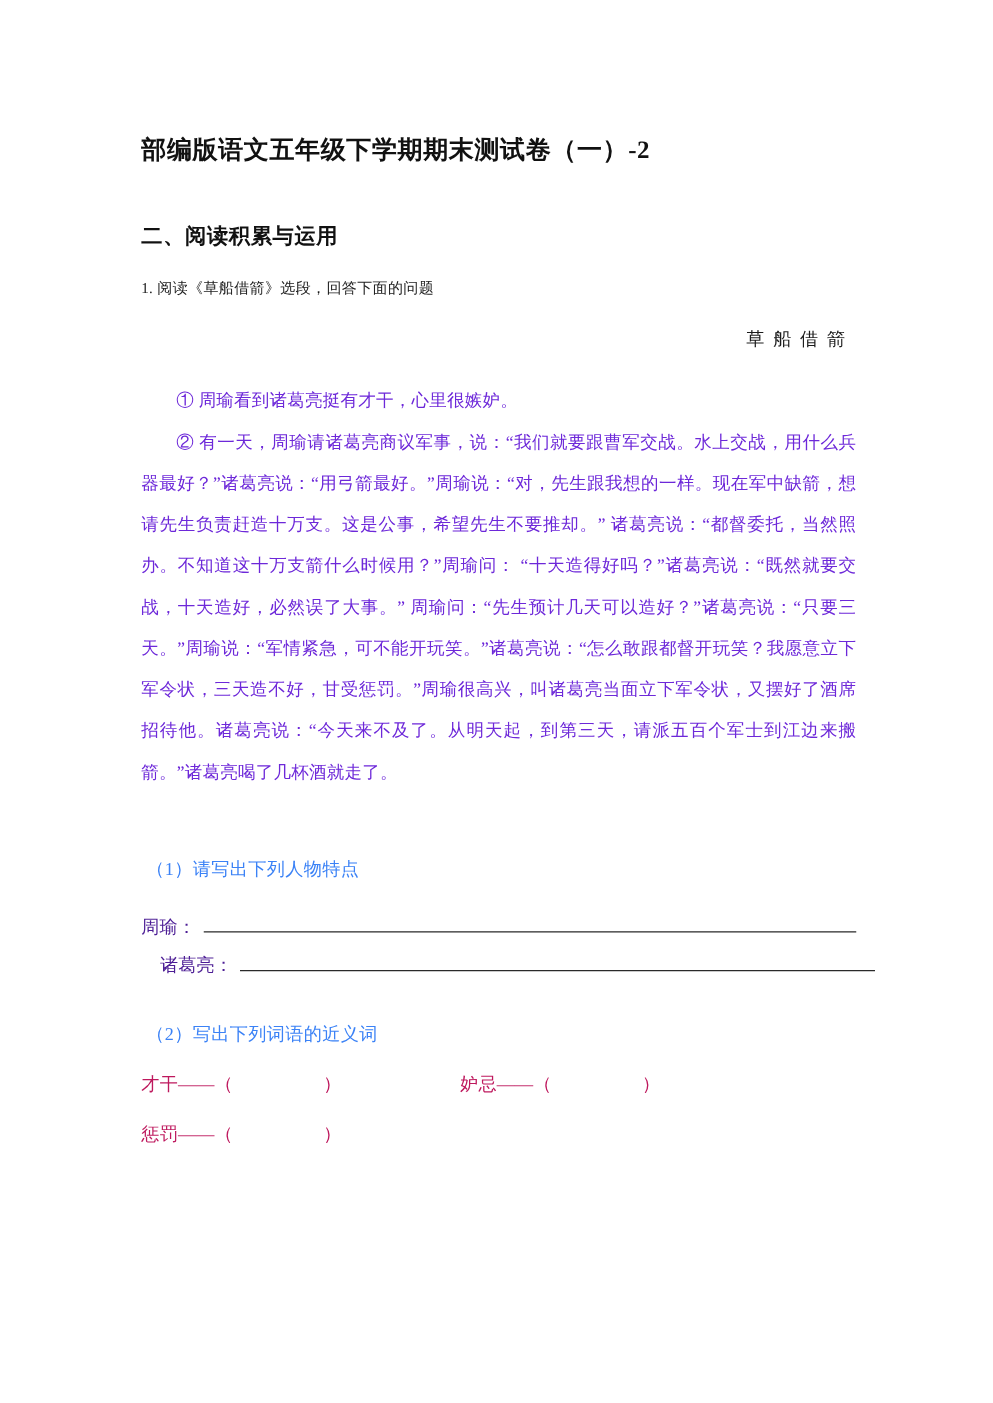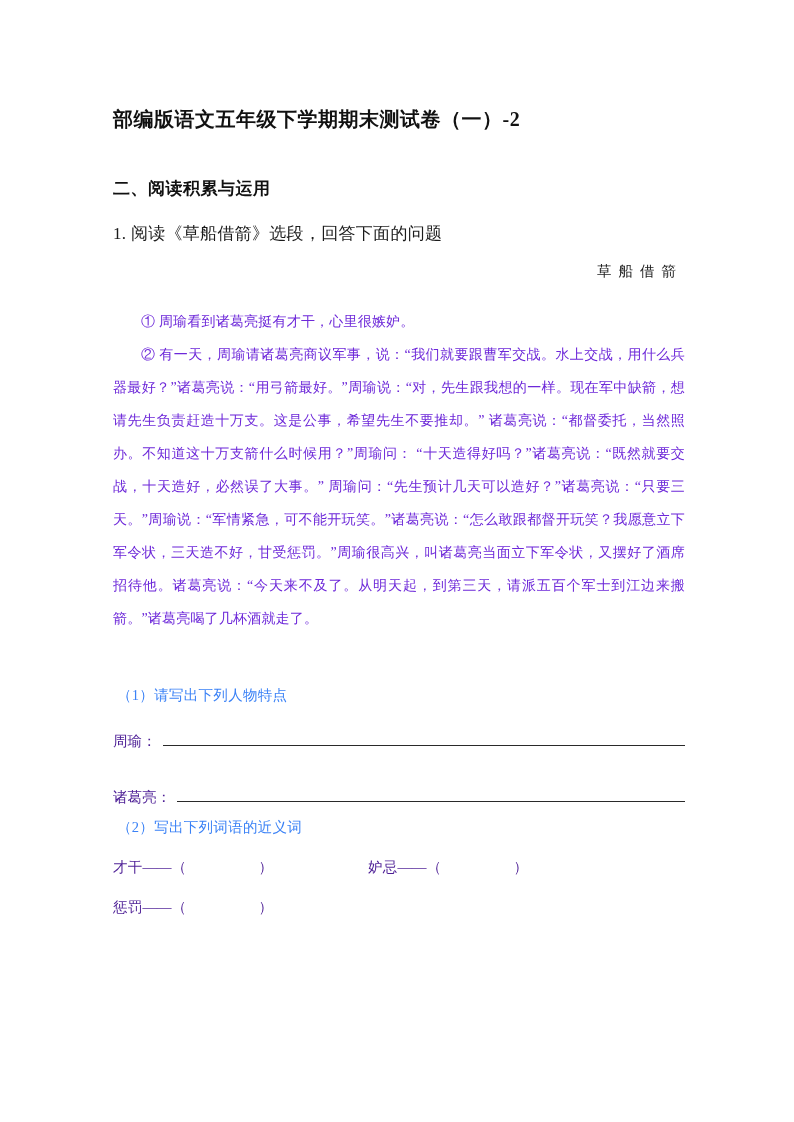--- a/index.html
+++ b/index.html
@@ -55,7 +55,7 @@
     position: absolute;
     left: 113px;
     top: 222px;
-    font-size: 17px;
+    font-size: 12px;
     color: #1b1b1b;
     letter-spacing: 0.3px;
   }

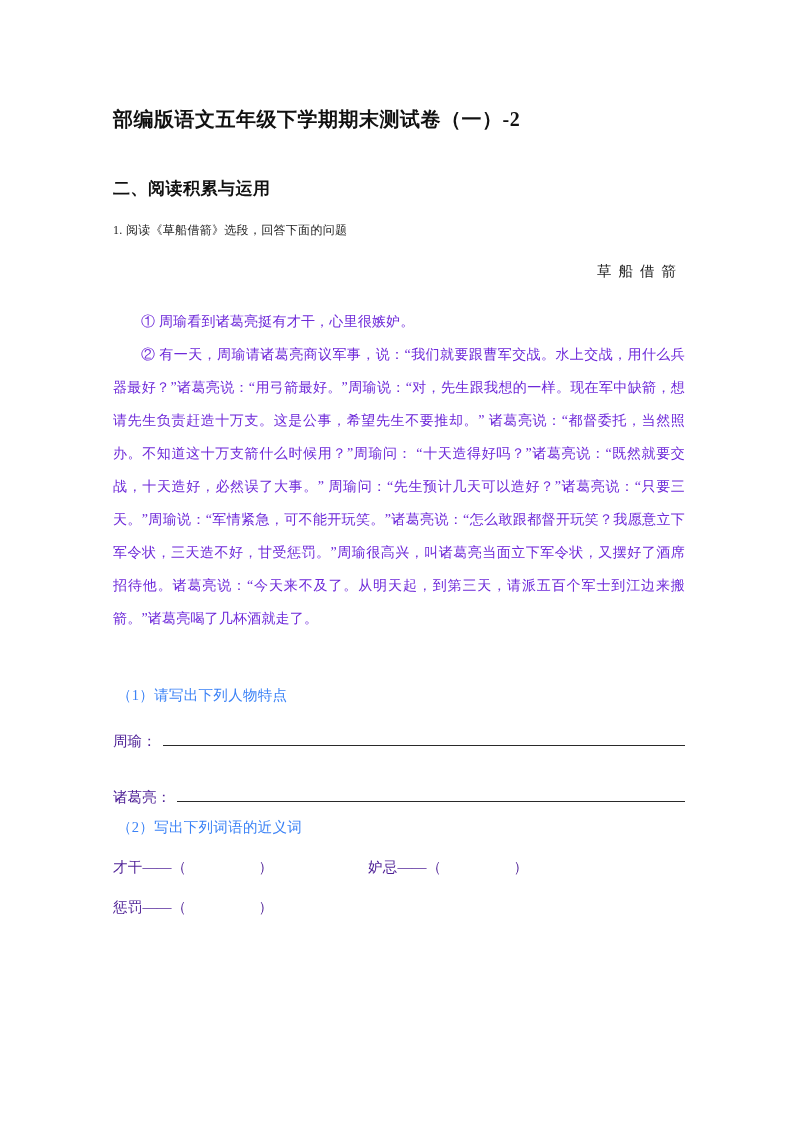--- a/index.html
+++ b/index.html
@@ -117,7 +117,7 @@
     align-items: baseline;
   }
   #answer-row-1 { top: 731px; }
-  #answer-row-2 { top: 787px; }
+  #answer-row-2 { top: 762px; margin-left: 15px; }
 
   .answer-label {
     white-space: nowrap;

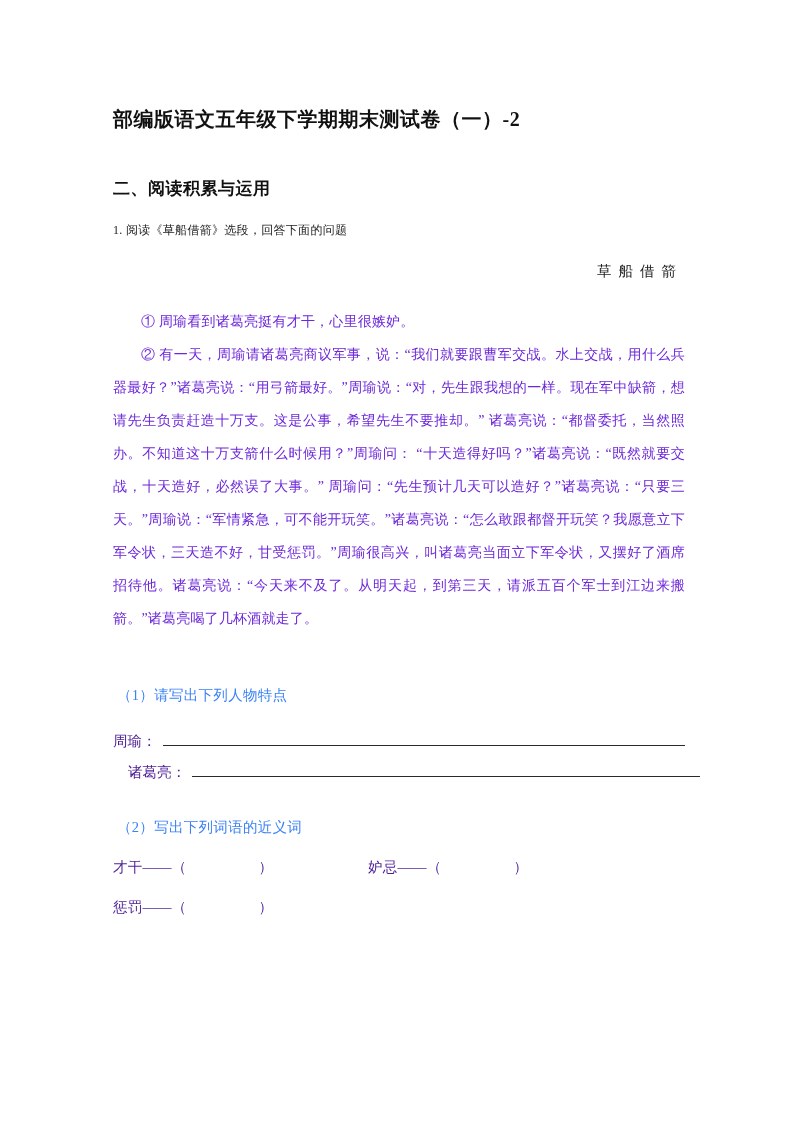--- a/index.html
+++ b/index.html
@@ -136,7 +136,7 @@
     left: 113px;
     width: 572px;
     font-size: 14.5px;
-    color: #4c1d95;
+    color: #be185d;
   }
   #synonym-grid { top: 858px; }
 

